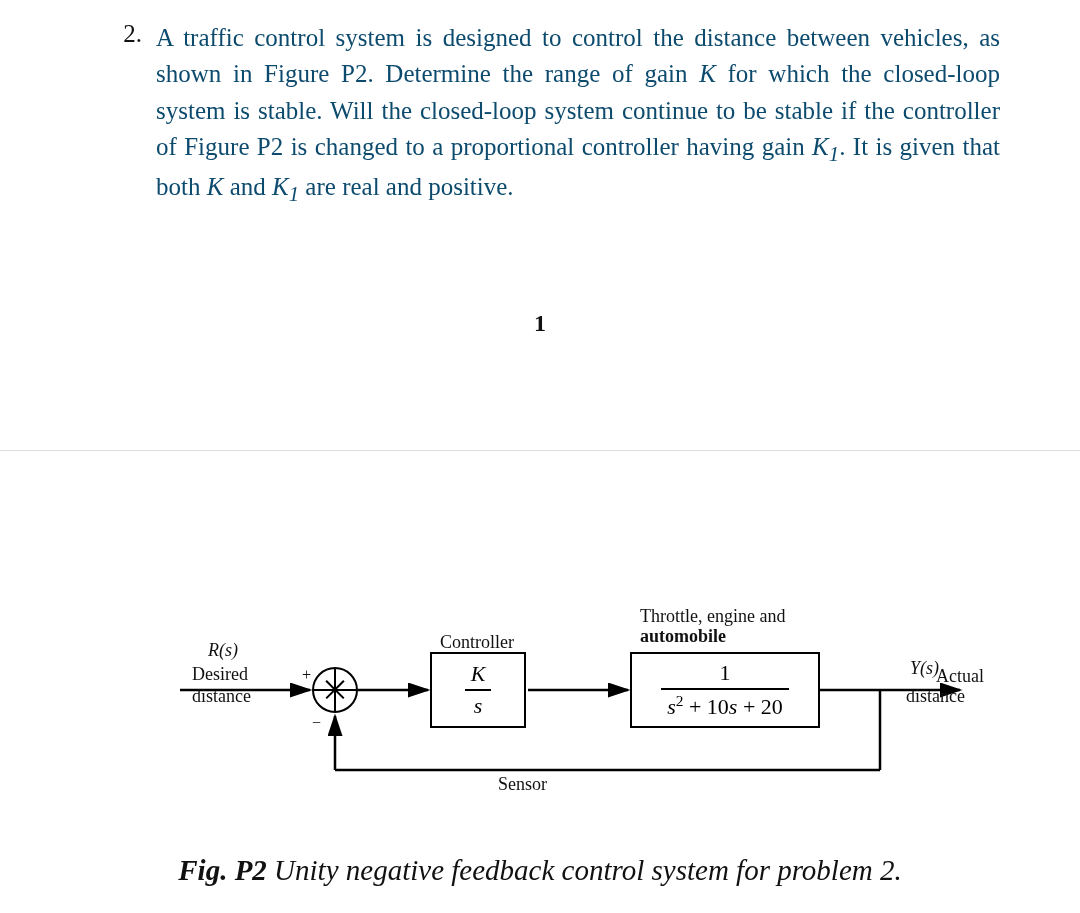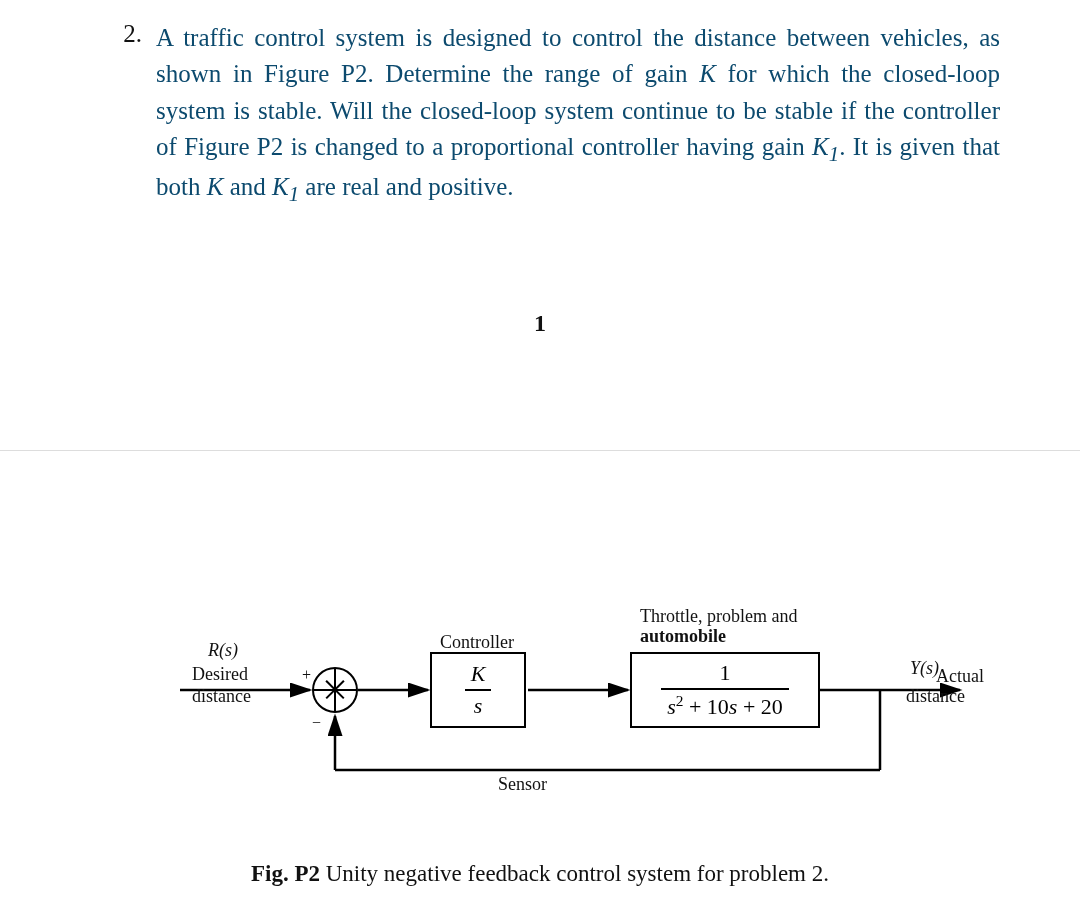--- a/index.html
+++ b/index.html
@@ -188,7 +188,7 @@
       </div>
     </div>
 
-    <div class="label small" style="left:460px; top:26px;">Throttle, problem and</div>
+    <div class="label small" style="left:460px; top:26px;">Throttle, engine and</div>
     <div class="label small" style="left:460px; top:46px;font-weight:bold;">automobile</div>
     <div class="block" style="left:450px; top:72px; width:190px; height:76px;">
       <div class="frac">

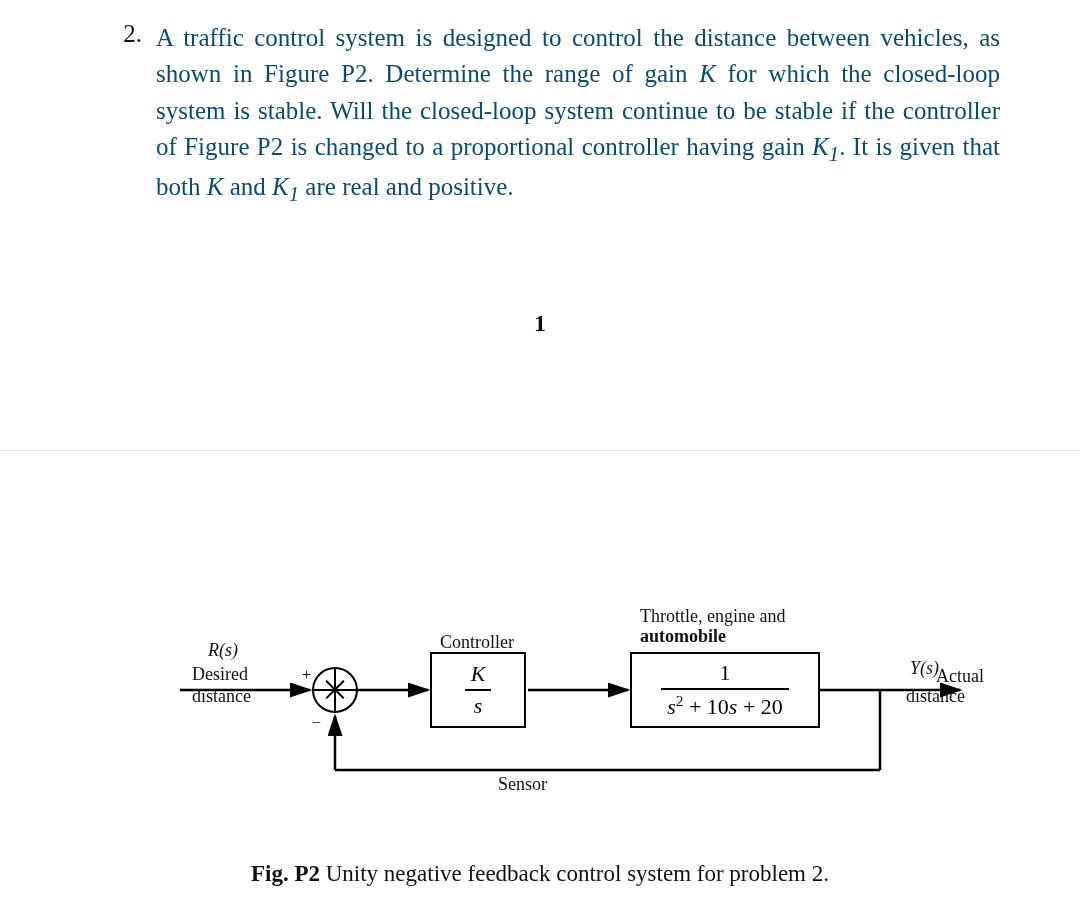--- a/index.html
+++ b/index.html
@@ -121,8 +121,9 @@
       left: 0;
       width: 1080px;
       text-align: center;
-      font-size: 23px;
-      color: #111;
+      font-size: 29px;
+      color: #111;
+      font-style: italic;
     }
     .caption .bold { font-weight: 700; }
 

